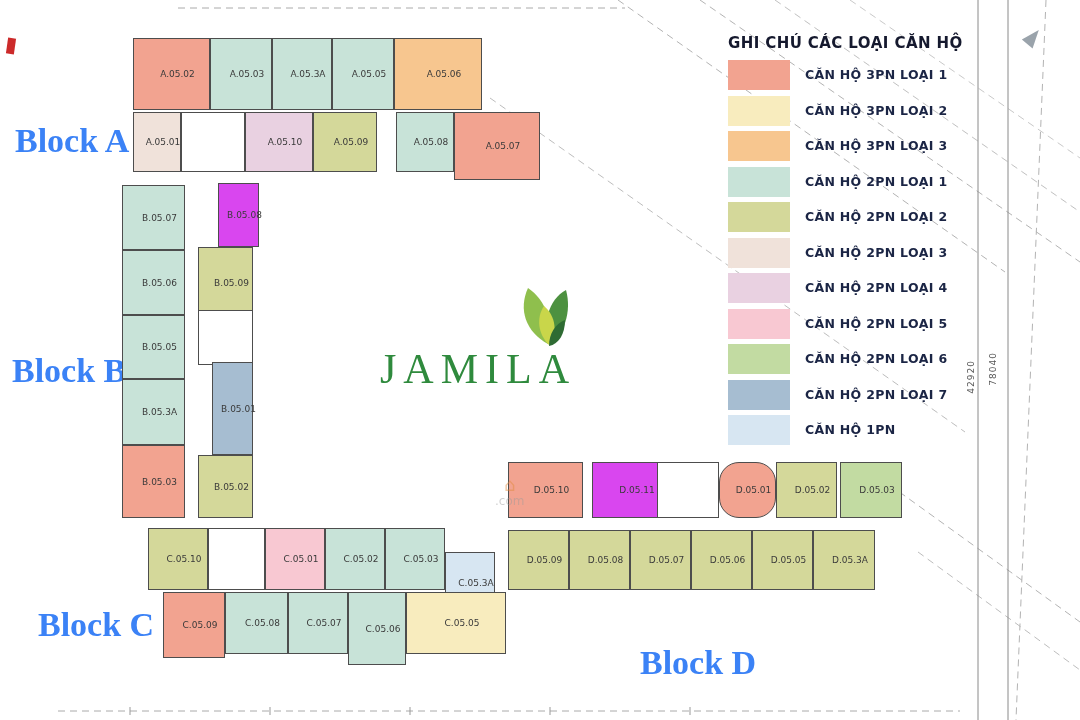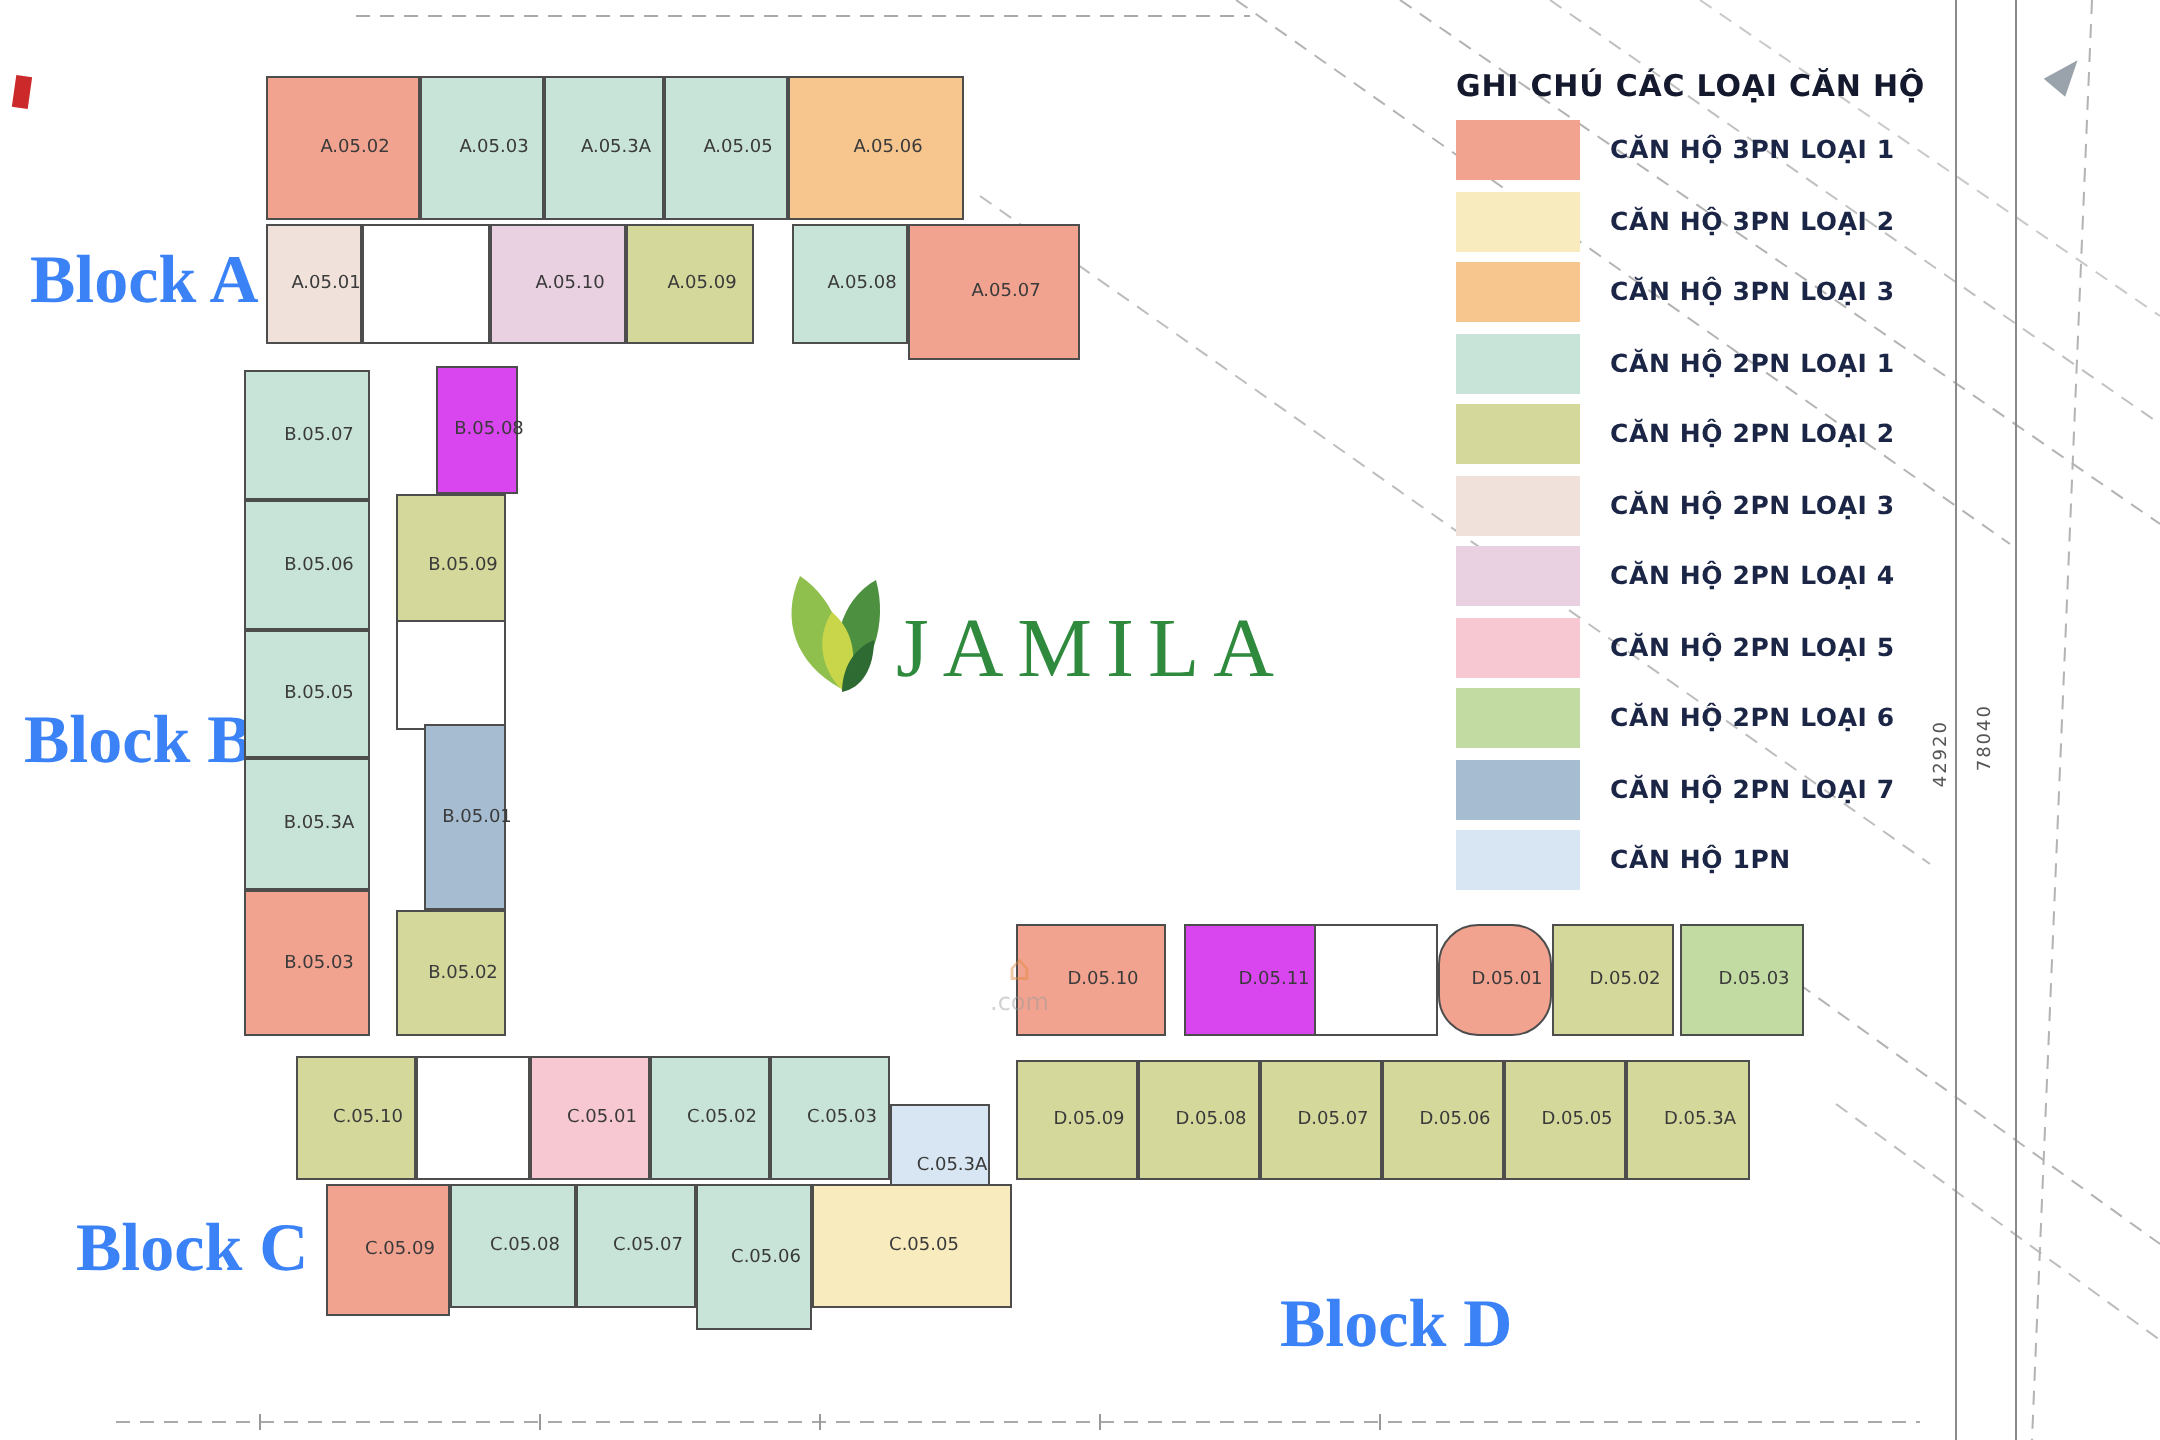--- a/index.html
+++ b/index.html
@@ -18,7 +18,7 @@
   .swatch { width: 62px; height: 30px; margin-right: 15px; flex: 0 0 auto; }
   .legend-label { font-size: 12.5px; font-weight: bold; color: #1b2545; letter-spacing: 0.3px; line-height: 30px; white-space: nowrap; }
 
-  .logo { position: absolute; left: 380px; top: 282px; display: flex; align-items: flex-end; }
+  .logo { position: absolute; left: 380px; top: 282px; display: flex; align-items: flex-end; flex-direction: column; }
   .logo-text { font-family: "Liberation Serif", serif; font-size: 42px; color: #2f8a3d; letter-spacing: 7px; line-height: 1; padding-bottom: 2px; }
 
   .dim-label { position: absolute; writing-mode: vertical-rl; transform: rotate(180deg); font-size: 9px; color: #555; letter-spacing: 1px; }

